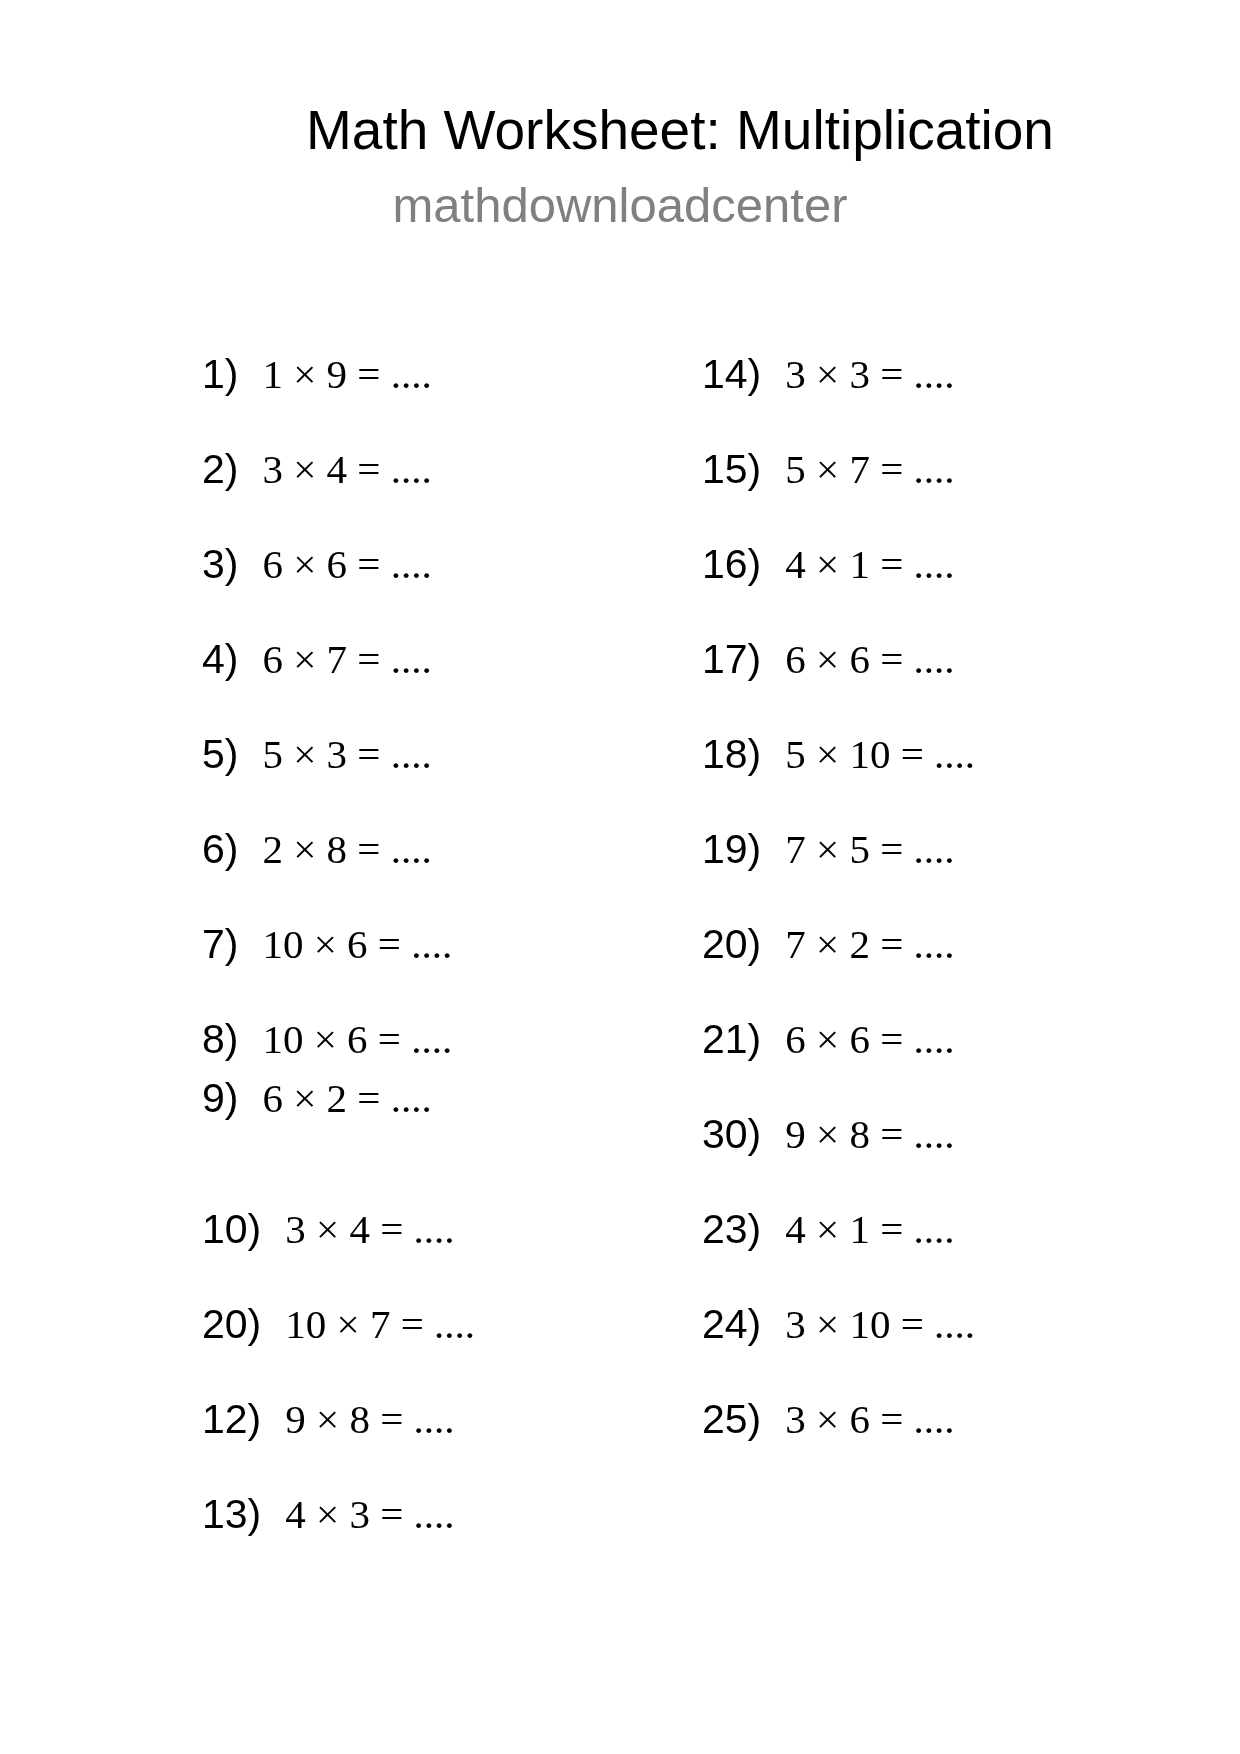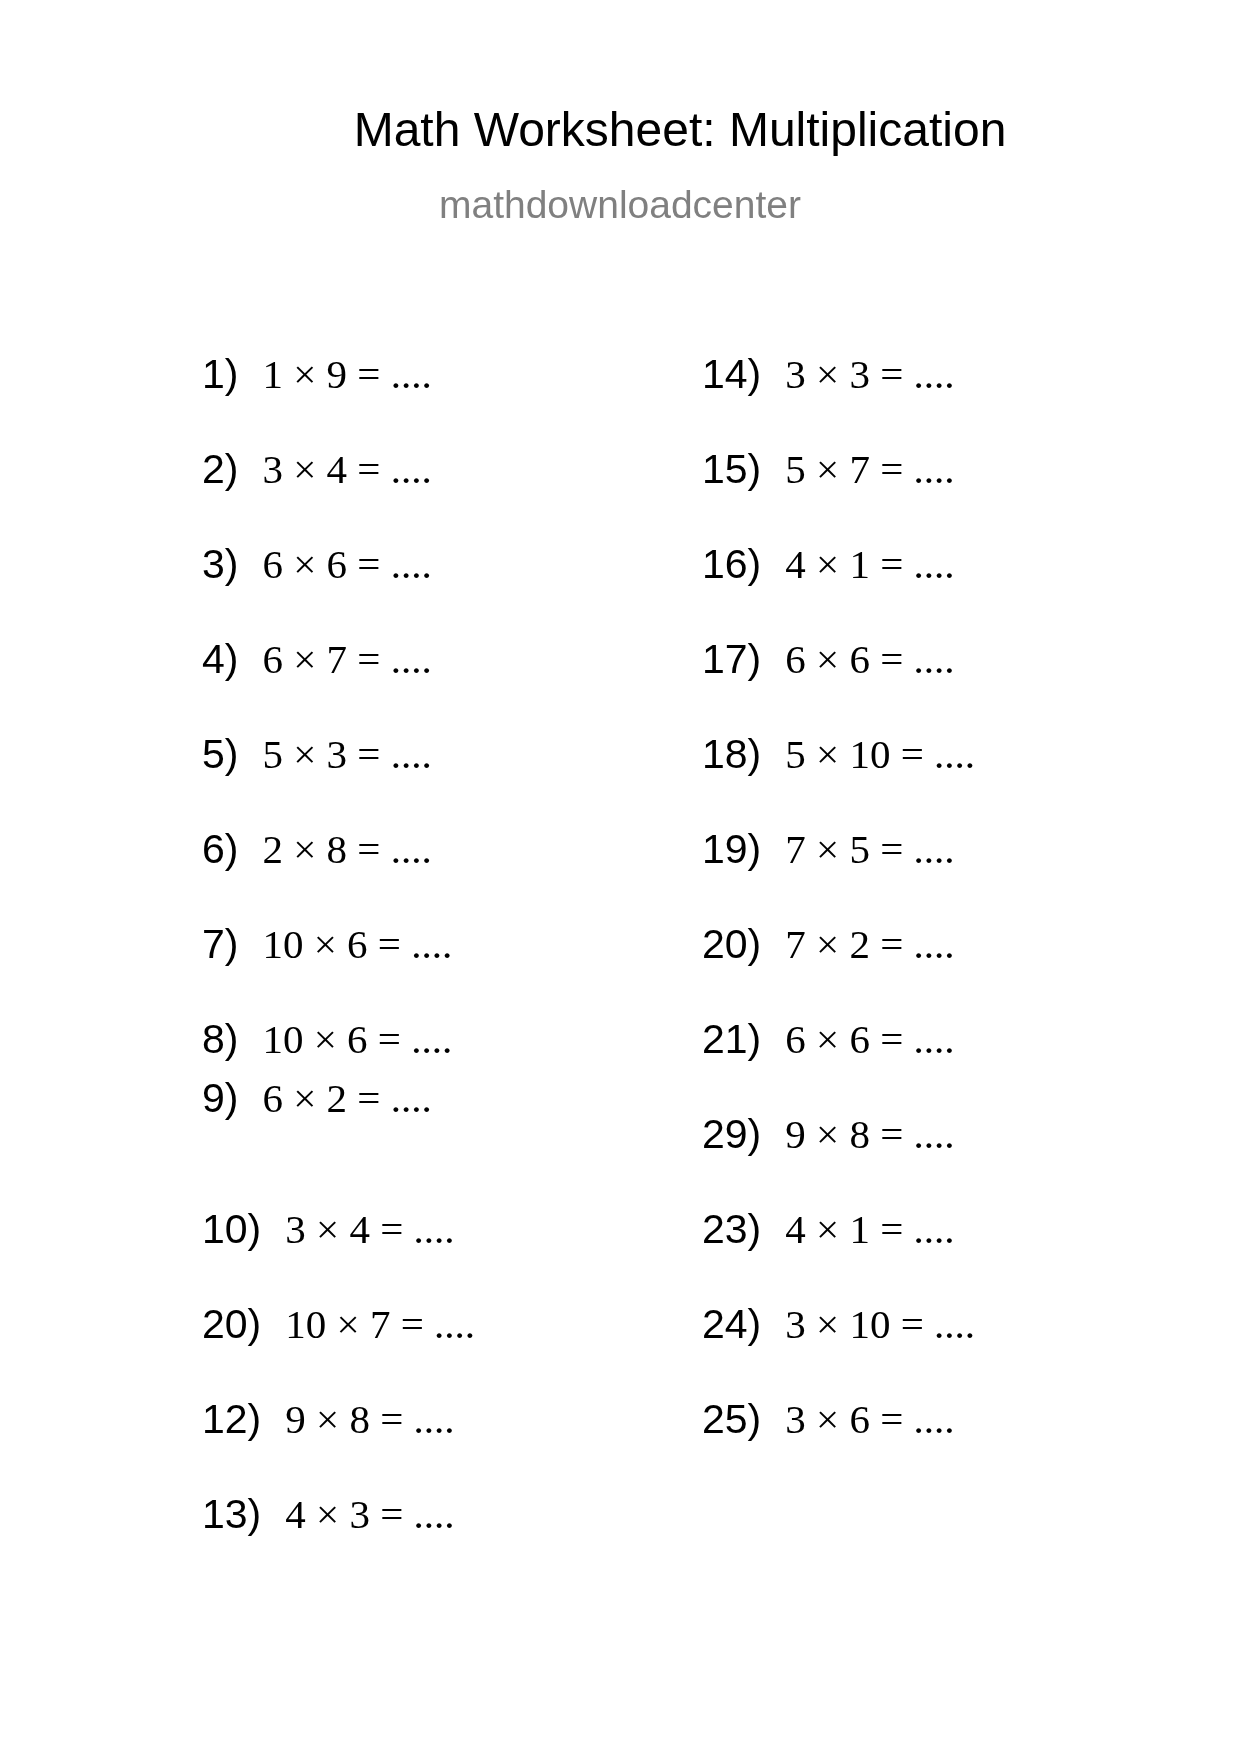--- a/index.html
+++ b/index.html
@@ -23,7 +23,7 @@
       text-align: center;
       padding-left: 120px;
       box-sizing: border-box;
-      font-size: 48px;
+      font-size: 55px;
       line-height: 64px;
       letter-spacing: 0px;
     }

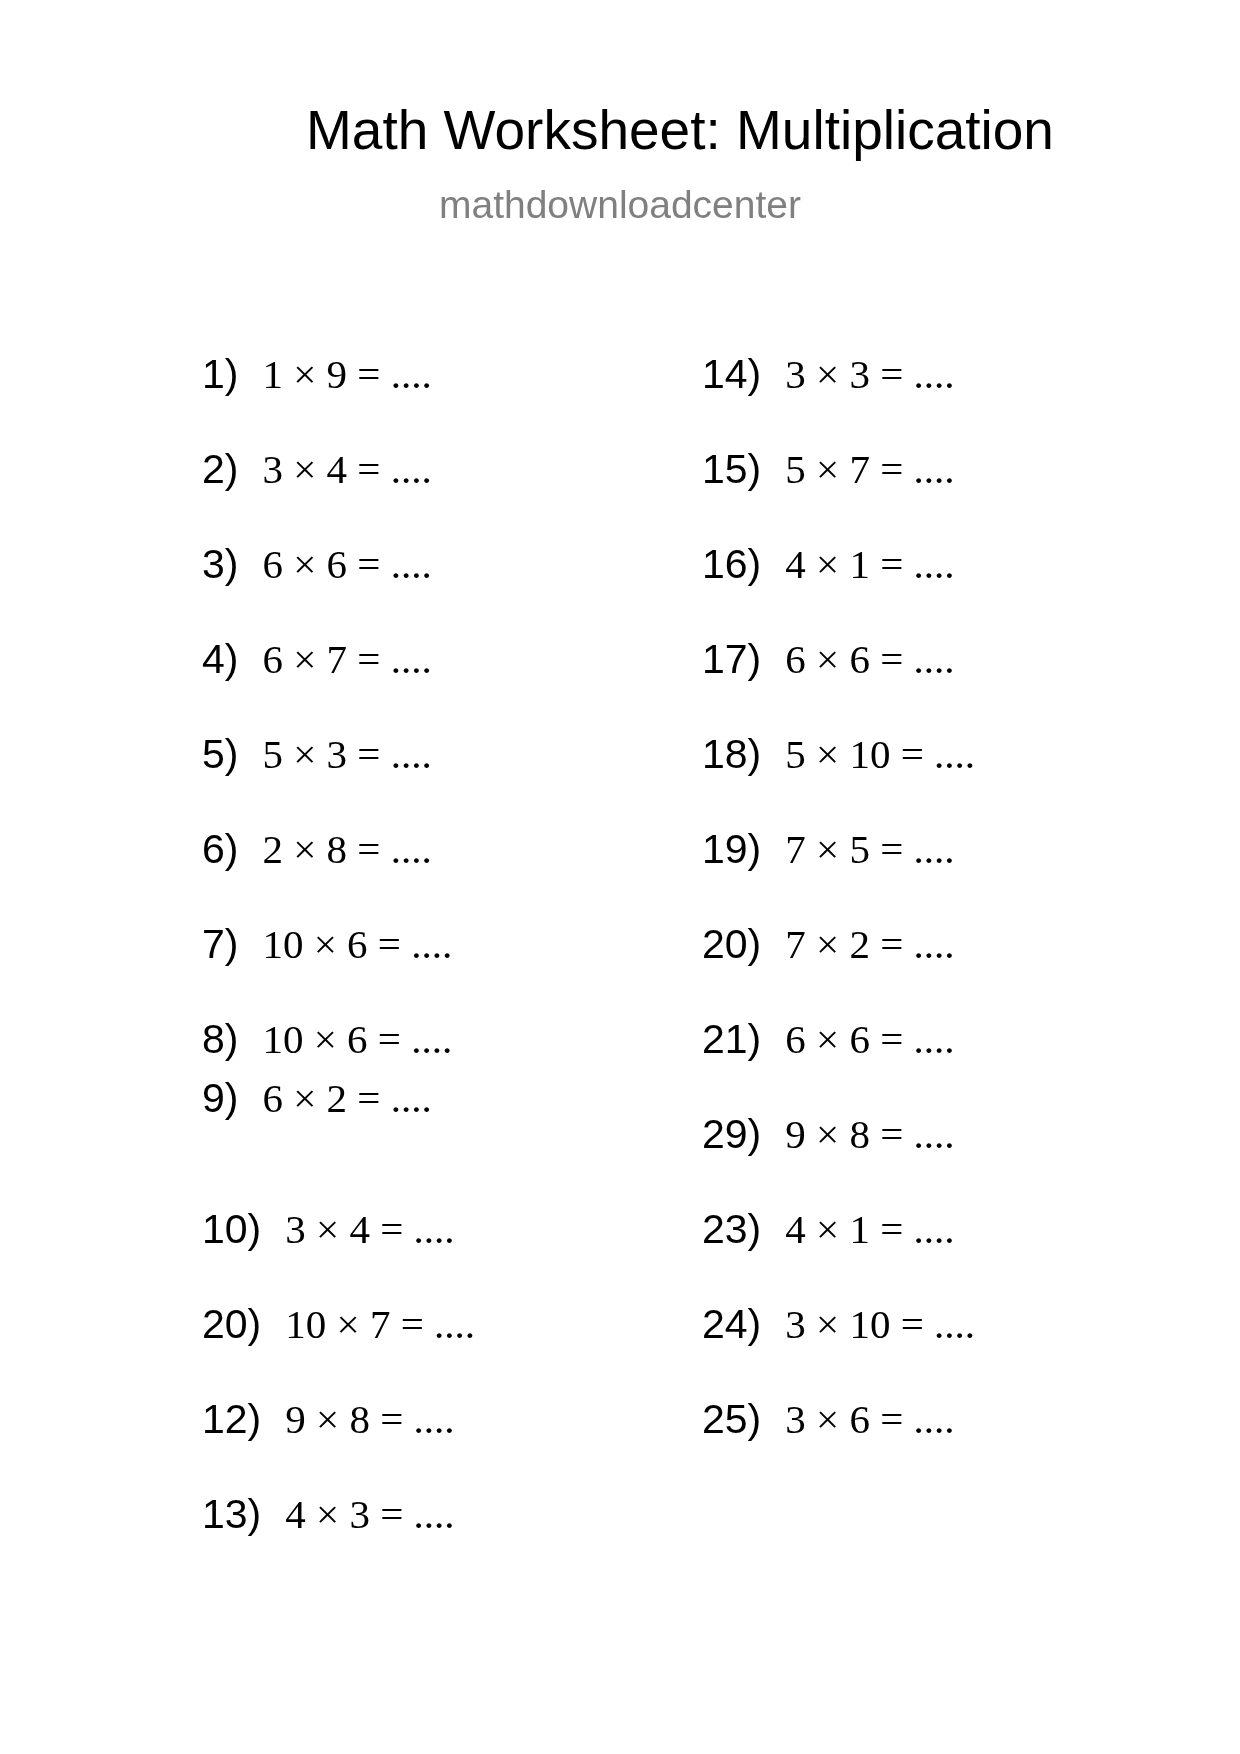--- a/index.html
+++ b/index.html
@@ -35,7 +35,7 @@
       text-align: center;
       padding-left: 0px;
       box-sizing: border-box;
-      font-size: 39px;
+      font-size: 49px;
       line-height: 44px;
       color: #808080;
     }

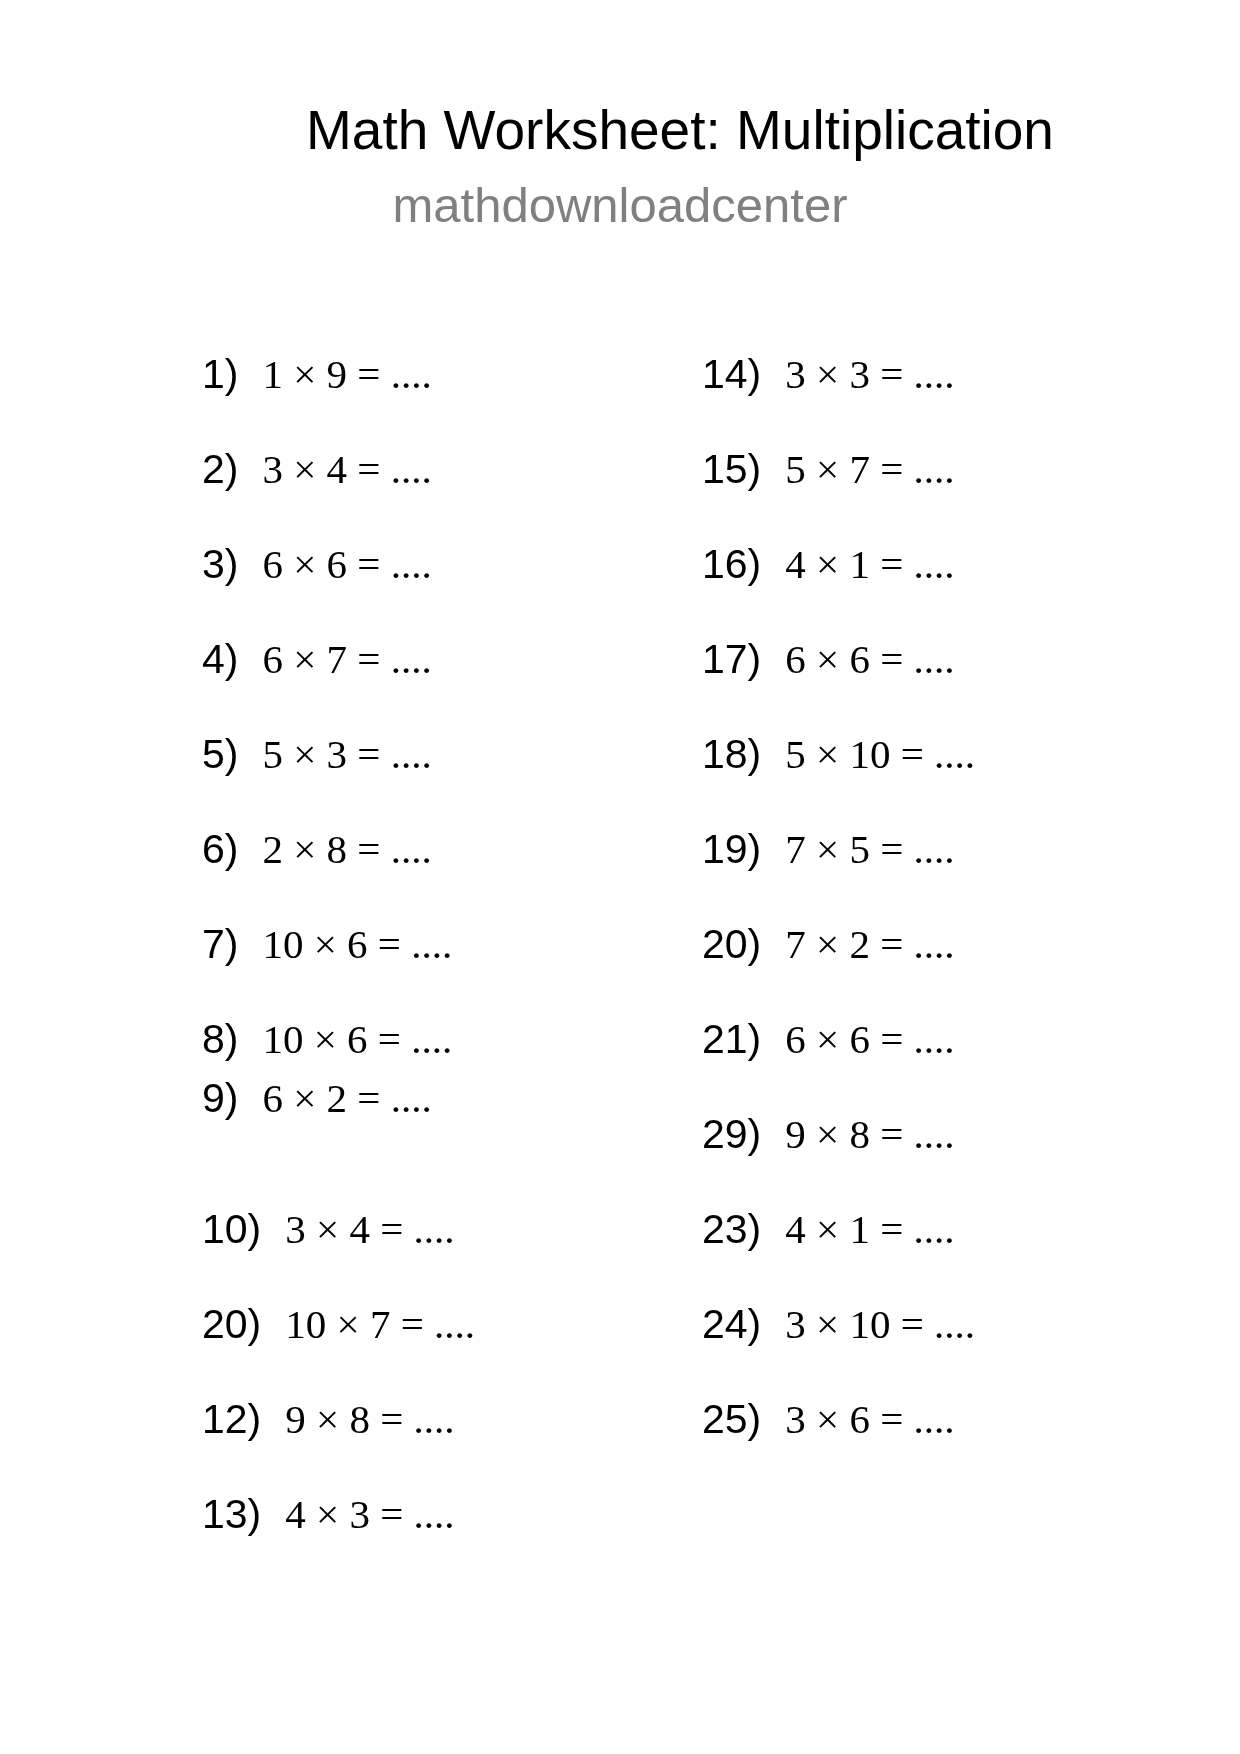--- a/index.html
+++ b/index.html
@@ -93,7 +93,7 @@
   <div class="problem" style="top:475px"><span class="num">19)</span><span class="expr">7 × 5 = ....</span></div>
   <div class="problem" style="top:570px"><span class="num">20)</span><span class="expr">7 × 2 = ....</span></div>
   <div class="problem" style="top:665px"><span class="num">21)</span><span class="expr">6 × 6 = ....</span></div>
-  <div class="problem" style="top:760px"><span class="num">29)</span><span class="expr">9 × 8 = ....</span></div>
+  <div class="problem" style="top:760px"><span class="num">30)</span><span class="expr">9 × 8 = ....</span></div>
   <div class="problem" style="top:855px"><span class="num">23)</span><span class="expr">4 × 1 = ....</span></div>
   <div class="problem" style="top:950px"><span class="num">24)</span><span class="expr">3 × 10 = ....</span></div>
   <div class="problem" style="top:1045px"><span class="num">25)</span><span class="expr">3 × 6 = ....</span></div>

